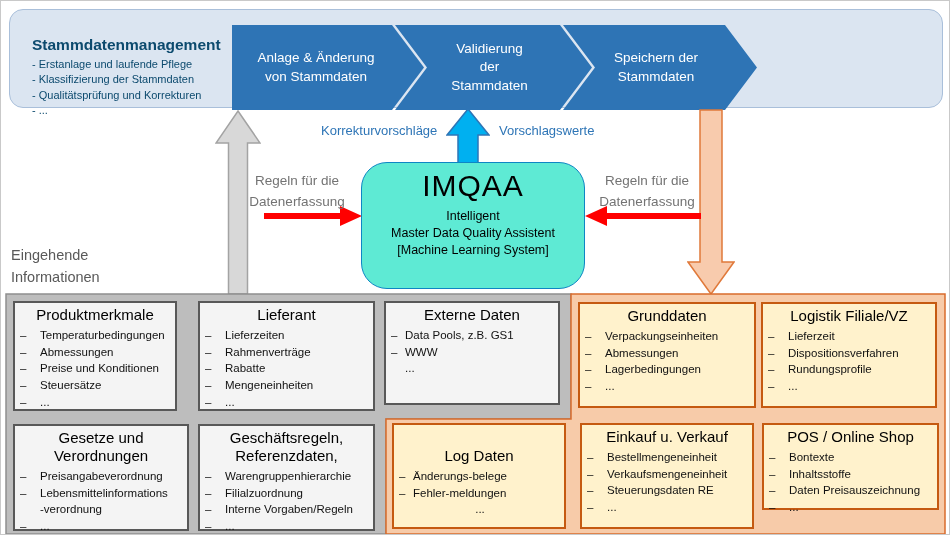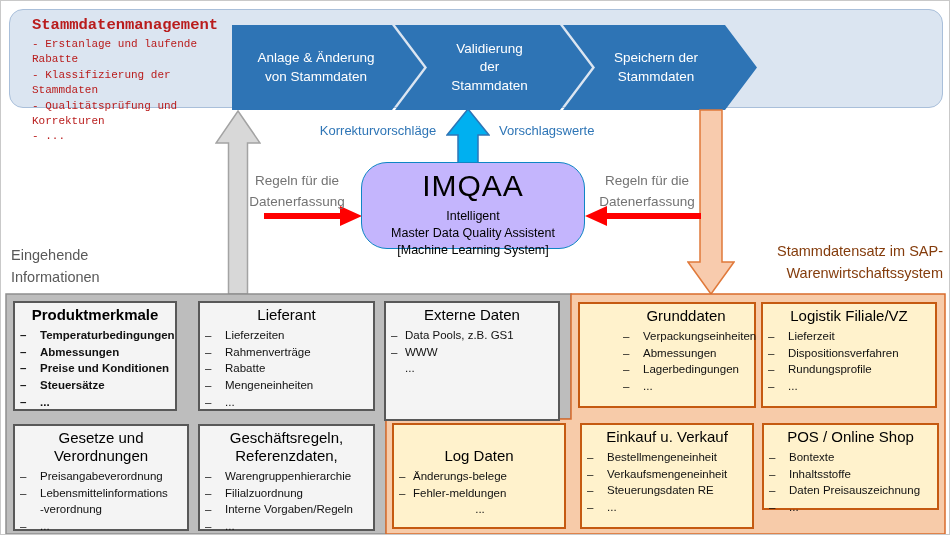--- a/index.html
+++ b/index.html
@@ -14,7 +14,7 @@
     background:#dbe5f1;border:1.5px solid #a9bfda;border-radius:14px;
     box-sizing:border-box;
   }
-  .proc-block{position:absolute;left:22px;top:6px;width:200px;color:#b91c1c;font-family:Liberation Mono, monospace;}
+  .proc-block{position:absolute;left:22px;top:26px;width:200px;color:#0c4a6e;}
   .proc-title{font-size:15.5px;font-weight:700;margin-bottom:3px;}
   .proc-bullets{font-size:11px;line-height:1.4;}
   .chev{

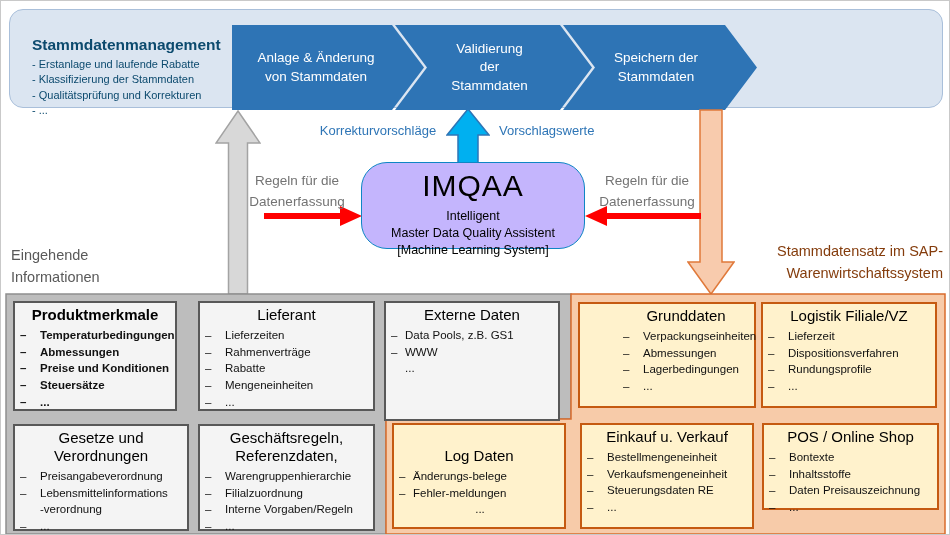--- a/index.html
+++ b/index.html
@@ -78,7 +78,7 @@
       <div class="proc-title">Stammdatenmanagement</div>
       <div class="proc-bullets">
 
-      <div>- Erstanlage und laufende Rabatte</div>
+      <div>- Erstanlage und laufende Pflege</div>
           <div>- Klassifizierung der Stammdaten</div>
           <div>- Qualitätsprüfung und Korrekturen</div>
           <div>- ...</div>

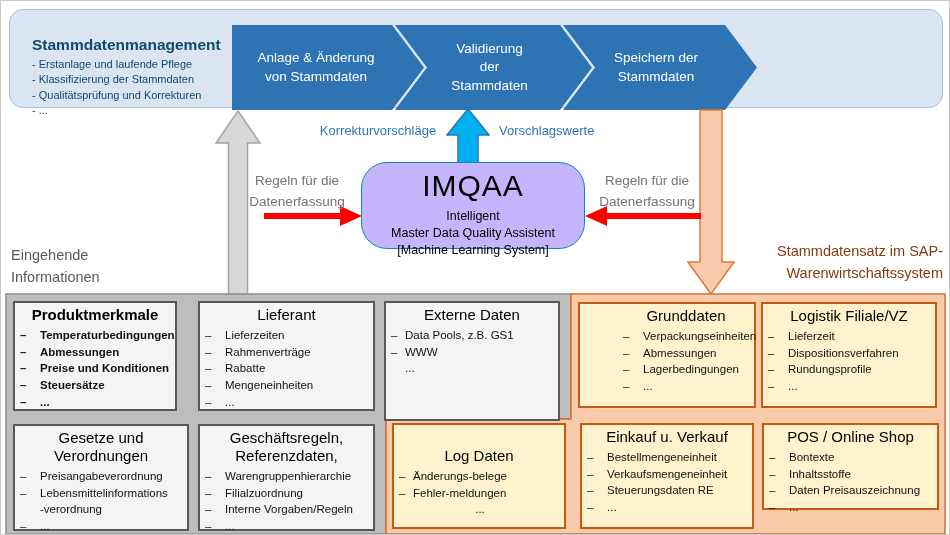--- a/index.html
+++ b/index.html
@@ -40,7 +40,7 @@
   .imqaa-title{font-size:30px;letter-spacing:1px;margin-top:6px;}
   .imqaa-sub{font-size:12.5px;line-height:1.35;margin-top:5px;}
   .lbl-blue{position:absolute;font-size:13px;color:#2e75b6;}
-  .lbl-korrektur{left:312px;top:122px;width:130px;text-align:center;}
+  .lbl-korrektur{left:320px;top:122px;width:130px;text-align:left;}
   .lbl-vorschlag{left:498px;top:122px;}
   .lbl-red{position:absolute;font-size:13.5px;color:#737373;white-space:pre-line;
     text-align:center;line-height:21px;width:112px;}

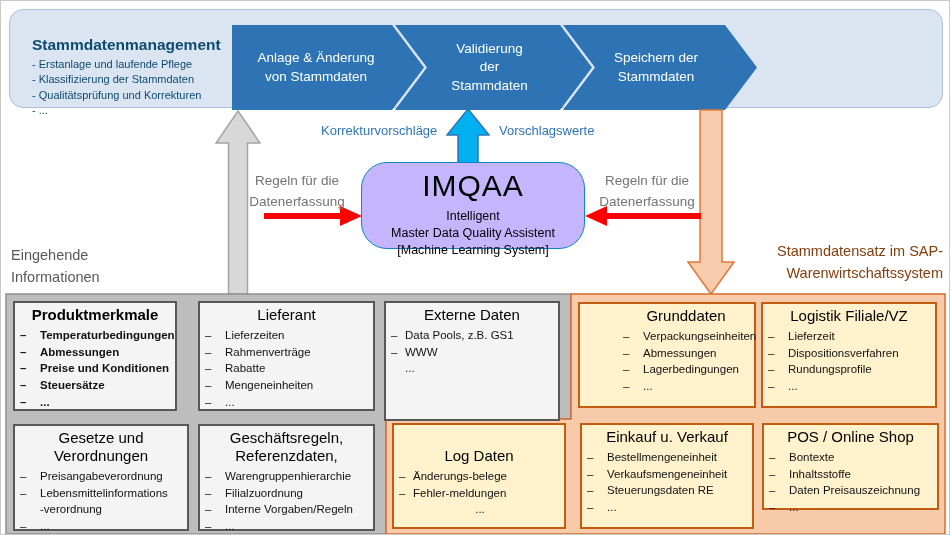--- a/index.html
+++ b/index.html
@@ -33,8 +33,8 @@
     padding-left:14px;padding-right:22px;}
   
   .imqaa{
-    position:absolute;left:360px;top:161px;width:224px;height:87px;
-    background:#c4b5fd;border:1px solid #0e86c4;border-radius:26px;
+    position:absolute;left:360px;top:161px;width:224px;height:127px;
+    background:#5eead4;border:1px solid #0e86c4;border-radius:26px;
     text-align:center;color:#000;box-sizing:border-box;
   }
   .imqaa-title{font-size:30px;letter-spacing:1px;margin-top:6px;}

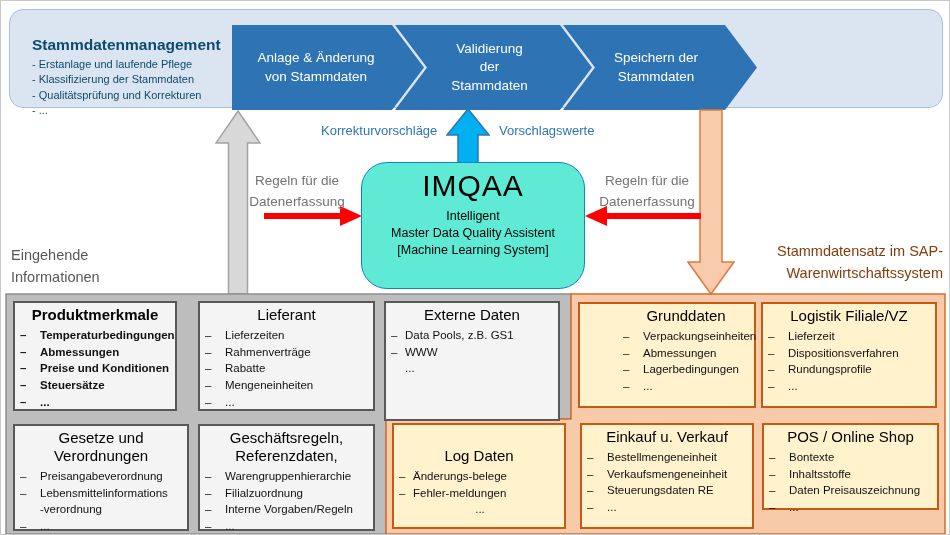--- a/index.html
+++ b/index.html
@@ -134,8 +134,6 @@
 
   <div class="lbl-incoming">Eingehende
 Informationen</div>
-  <div class="lbl-sap">Stammdatensatz im SAP-
-Warenwirtschaftssystem</div>
 
   <svg class="panels" width="950" height="243">
     <polygon points="5,1 570,1 570,126 385,126 385,241 5,241" fill="#bdbdbd" stroke="#8f8f8f" stroke-width="1.5"></polygon>

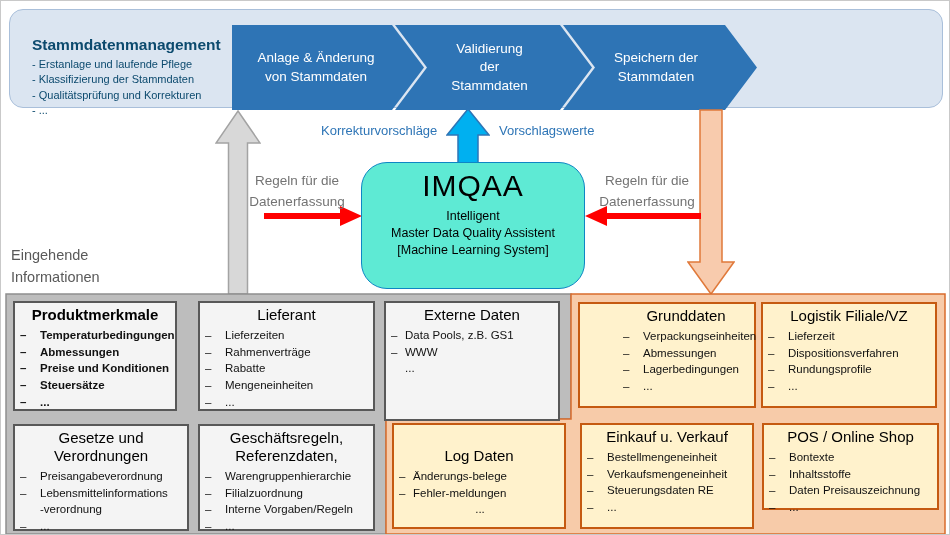--- a/index.html
+++ b/index.html
@@ -140,7 +140,7 @@
     <polygon points="570,1 944,1 944,241 385,241 385,126 570,126" fill="#f7cba9" stroke="#d96c2c" stroke-width="1.5"></polygon>
   </svg>
 
-  <div class="wbox" style="left:12px;top:300px;width:164px;height:110px;font-weight:bold;">
+  <div class="wbox" style="left:12px;top:300px;width:164px;height:110px;">
     <div class="box-title">Produktmerkmale</div>
     <ul class="items">
 

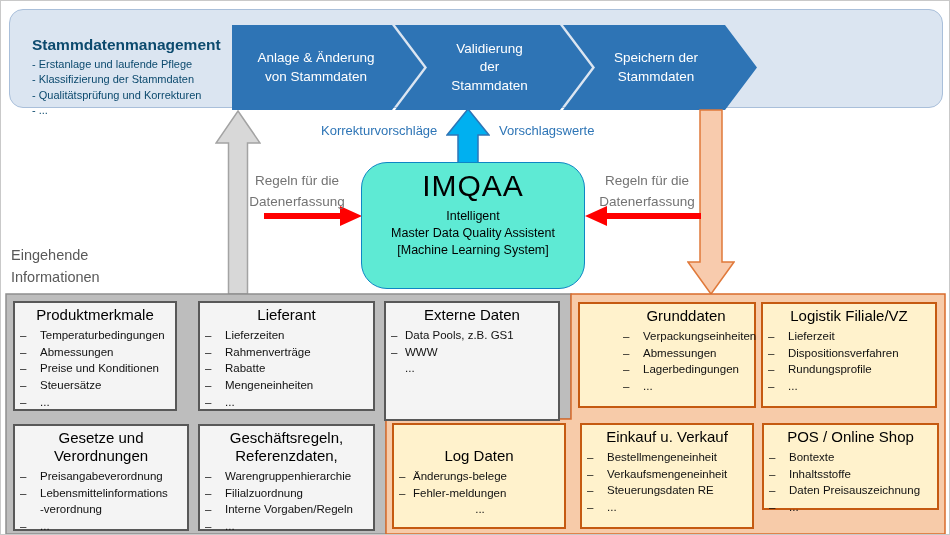--- a/index.html
+++ b/index.html
@@ -164,7 +164,7 @@
       </ul>
   </div>
 
-  <div class="wbox" style="left:383px;top:300px;width:176px;height:120px;">
+  <div class="wbox" style="left:383px;top:300px;width:176px;height:104px;">
     <div class="box-title">Externe Daten</div>
     <ul class="items tight">
 

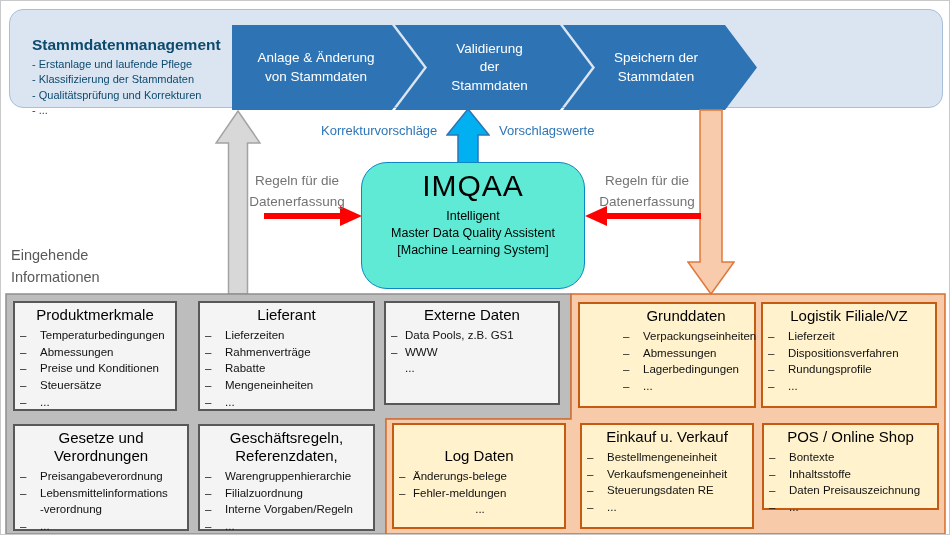--- a/index.html
+++ b/index.html
@@ -198,7 +198,7 @@
       </ul>
   </div>
 
-  <div class="ybox" style="left:577px;top:301px;width:178px;height:106px;padding-left:38px;">
+  <div class="ybox" style="left:577px;top:301px;width:178px;height:106px;">
     <div class="box-title">Grunddaten</div>
     <ul class="items">
 

